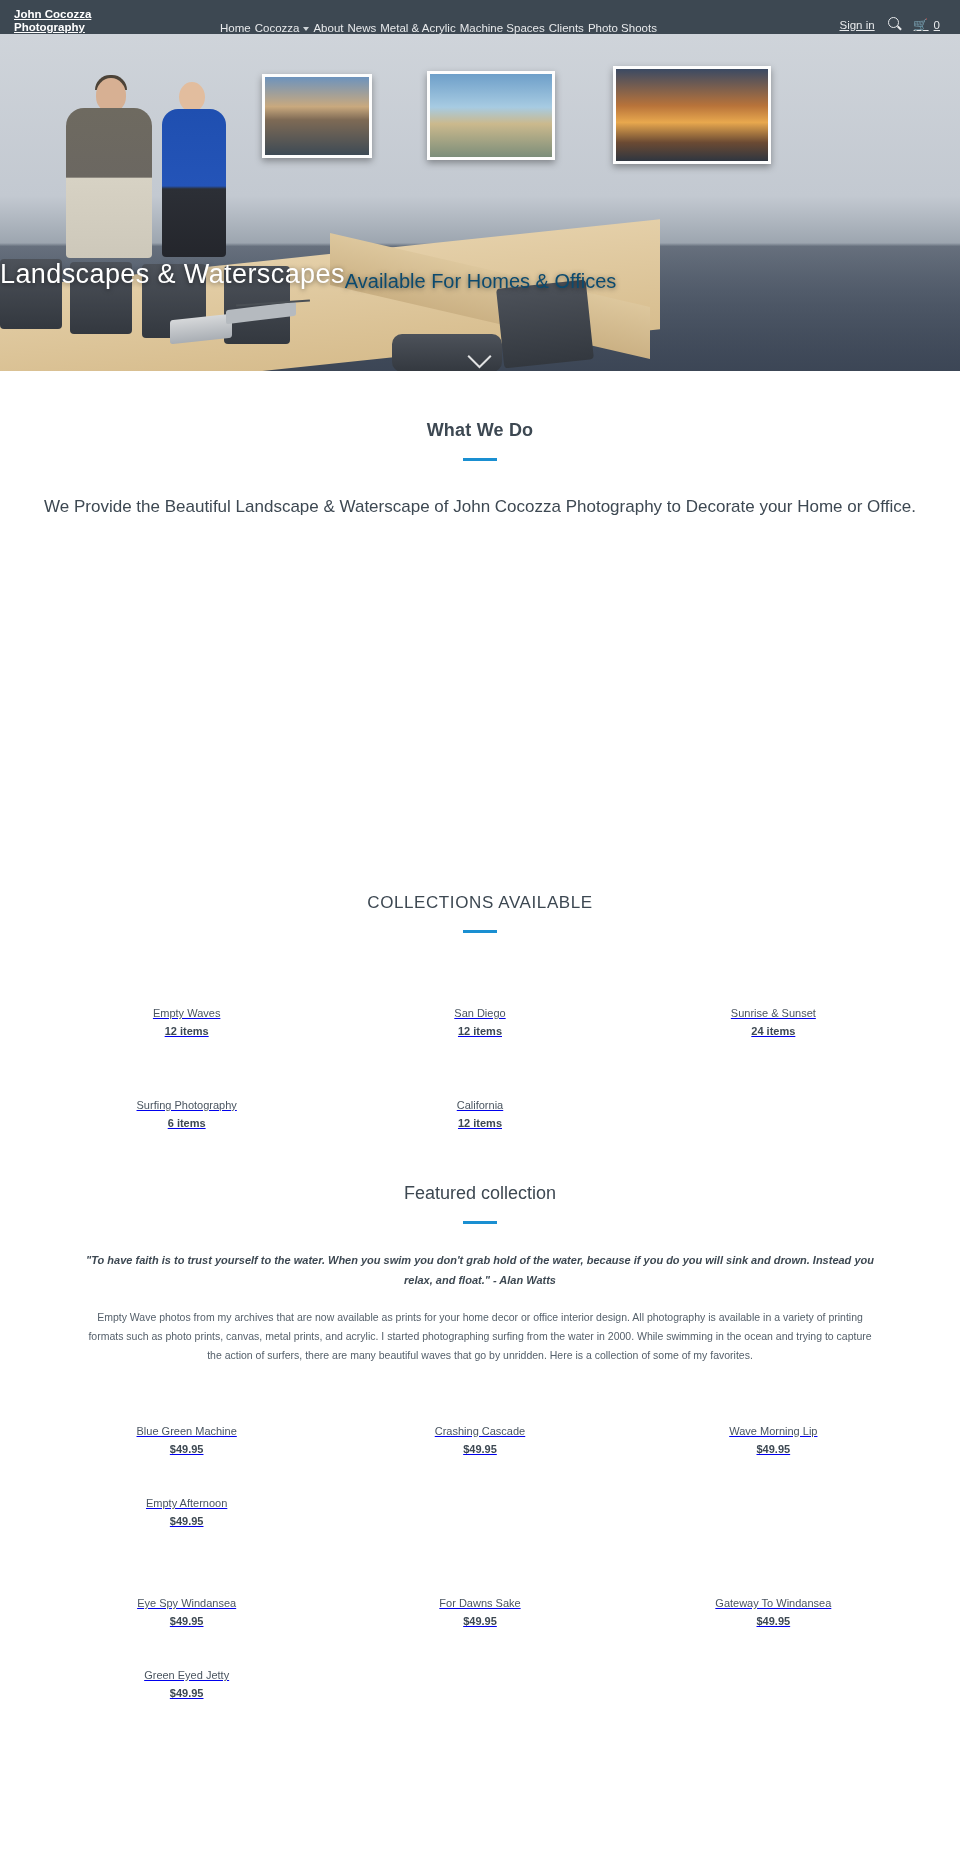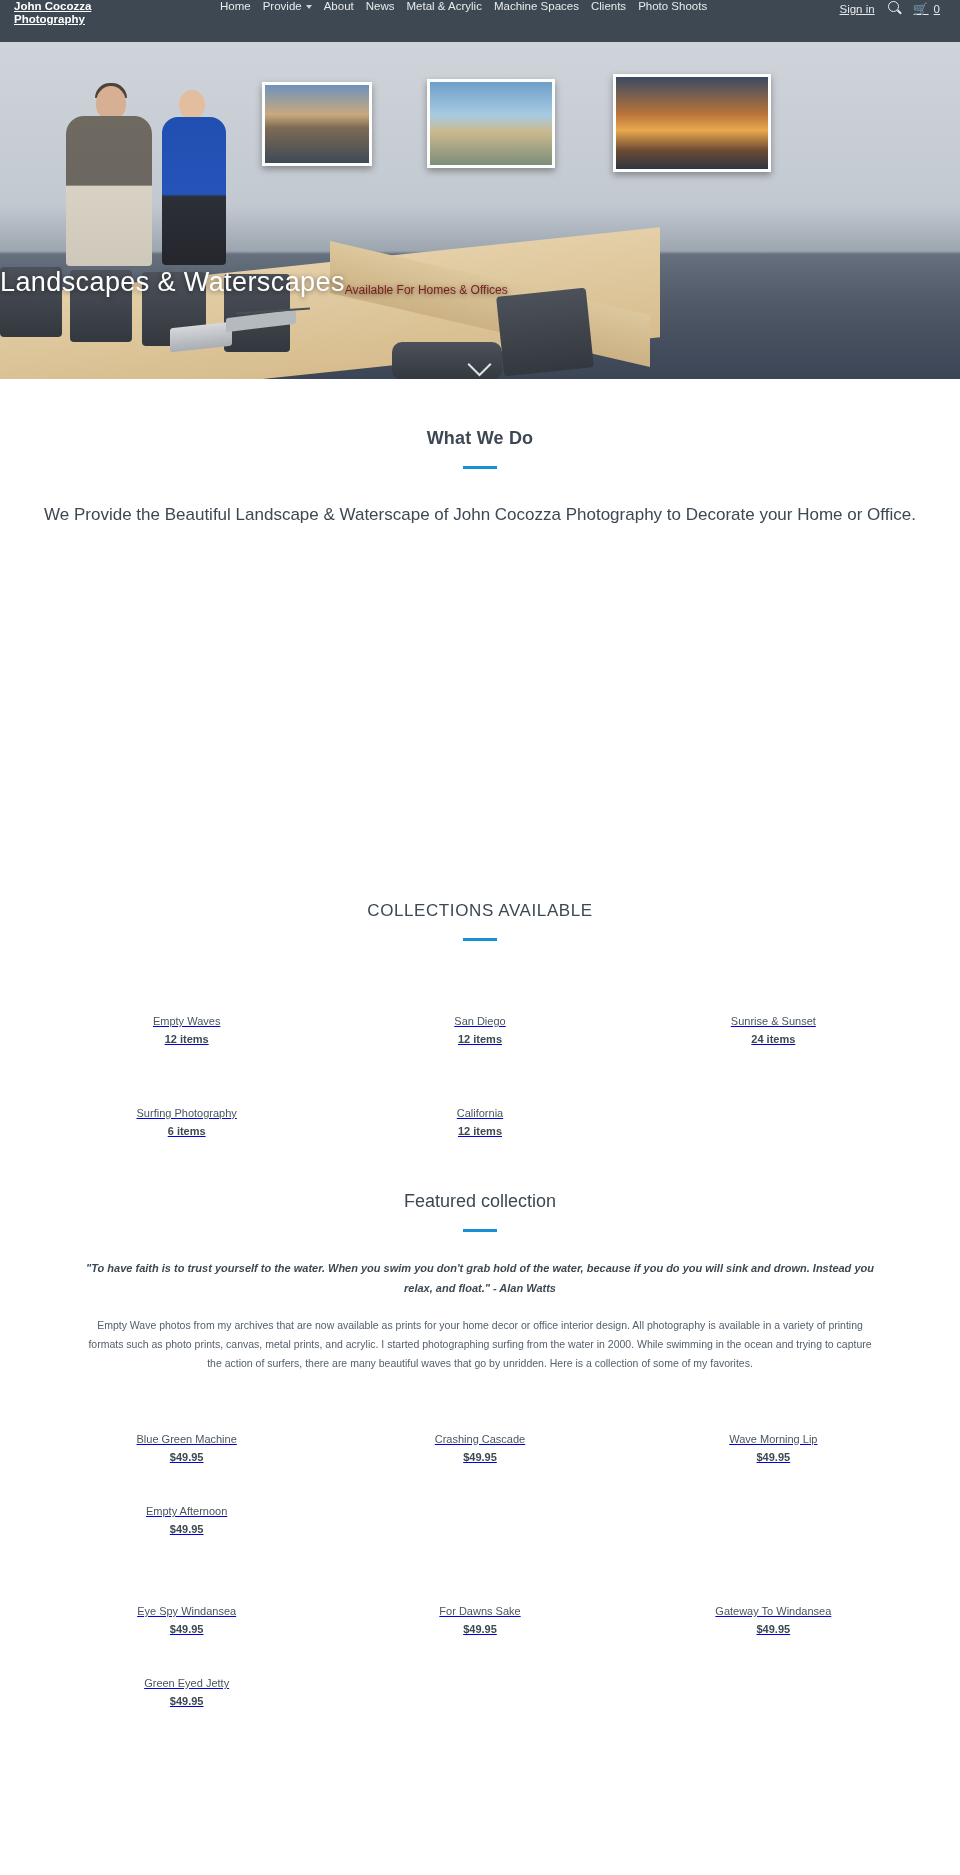--- a/index.html
+++ b/index.html
@@ -13,10 +13,10 @@
 
   
   .site-header {
-    height: 42px;
+    height: 34px;
     background: #3d4852;
     display: flex;
-    align-items: flex-start;
+    align-items: flex-end;
     padding: 0 14px;
     position: relative;
     z-index: 10;

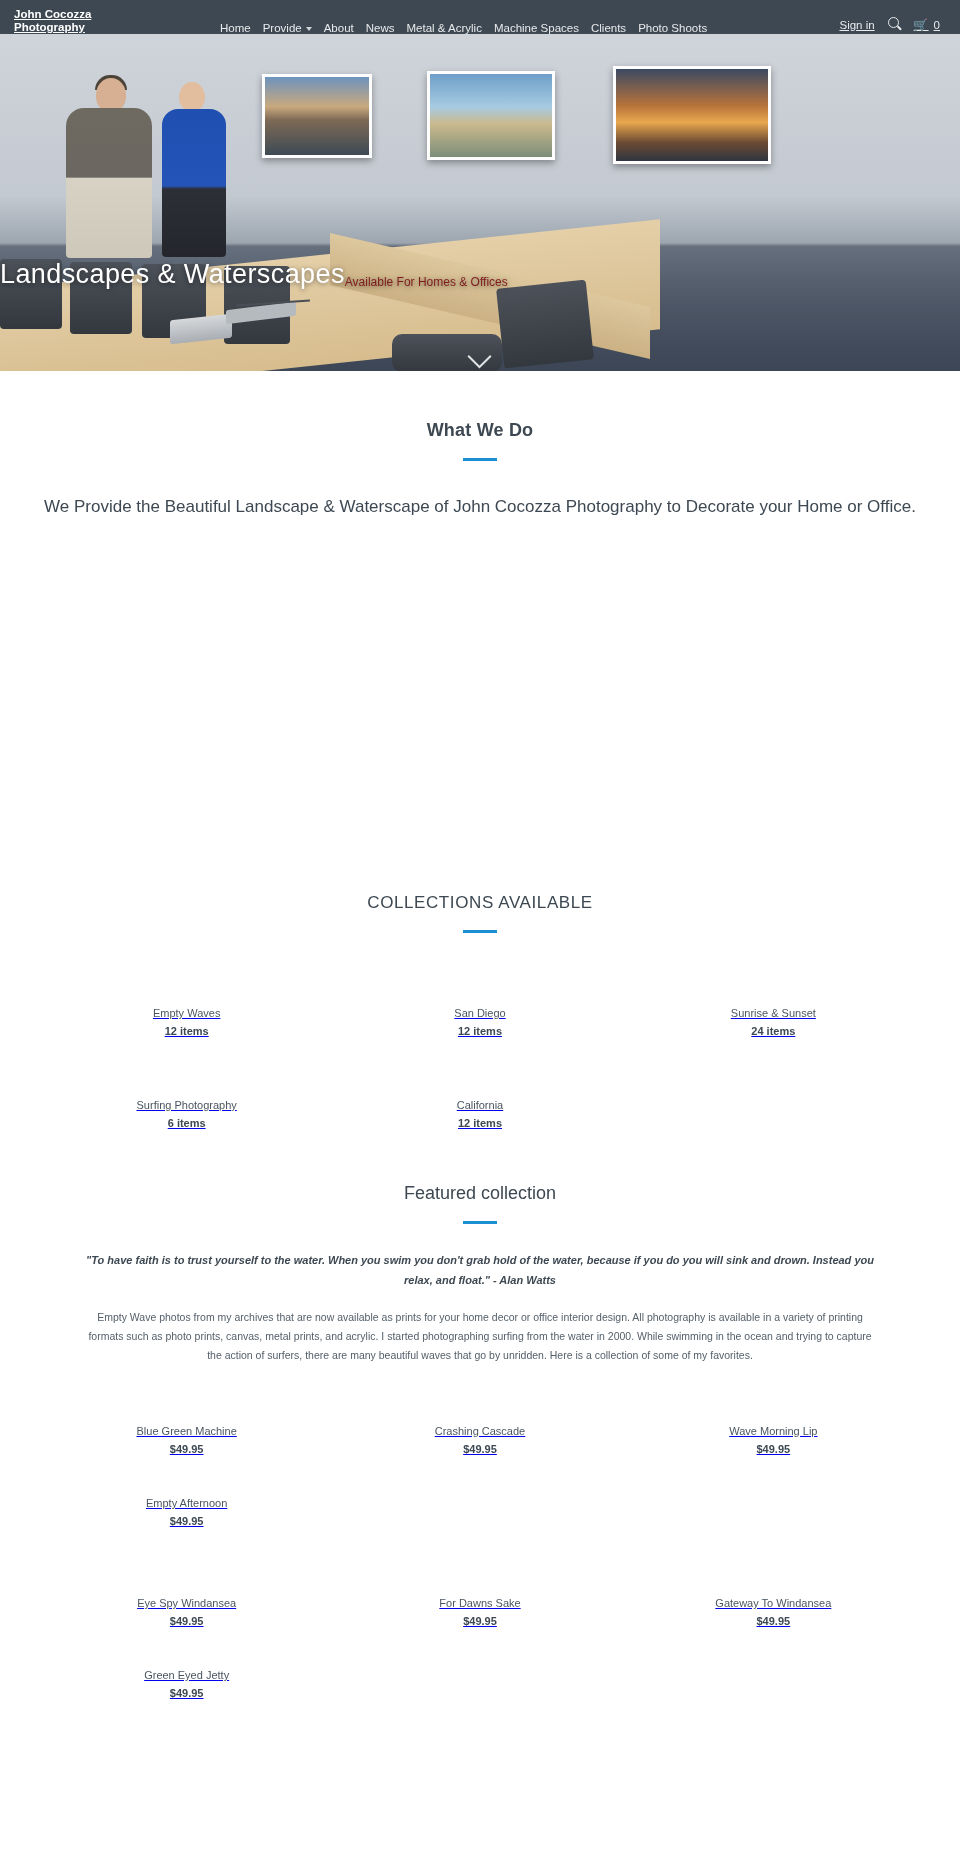--- a/index.html
+++ b/index.html
@@ -31,7 +31,7 @@
   .main-nav {
     display: flex;
     align-items: center;
-    gap: 12px;
+    gap: 4px;
     margin-left: 86px;
   }
   .nav-link {

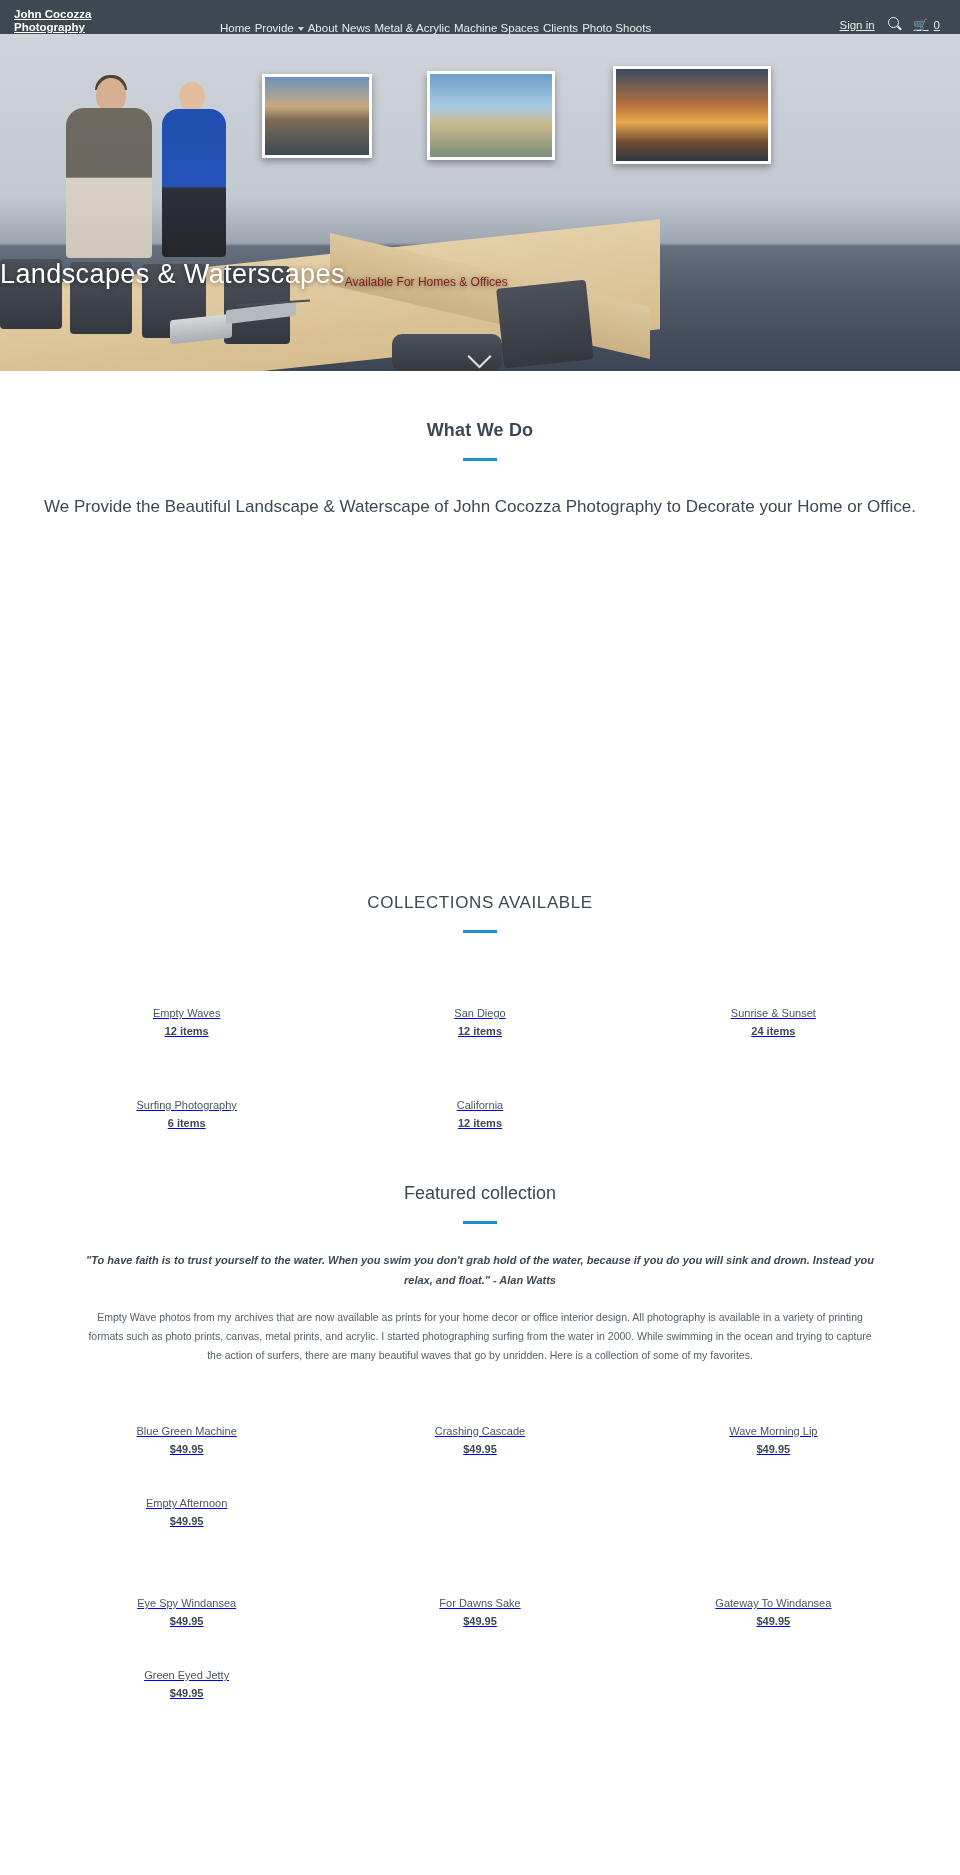--- a/index.html
+++ b/index.html
@@ -359,7 +359,7 @@
         <span>Home</span>
       </a>
     <a class="nav-link" href="#">
-        <span>Provide</span>
+        <span>Cocozza</span>
         <i class="caret"></i>
       </a>
     <a class="nav-link" href="#">

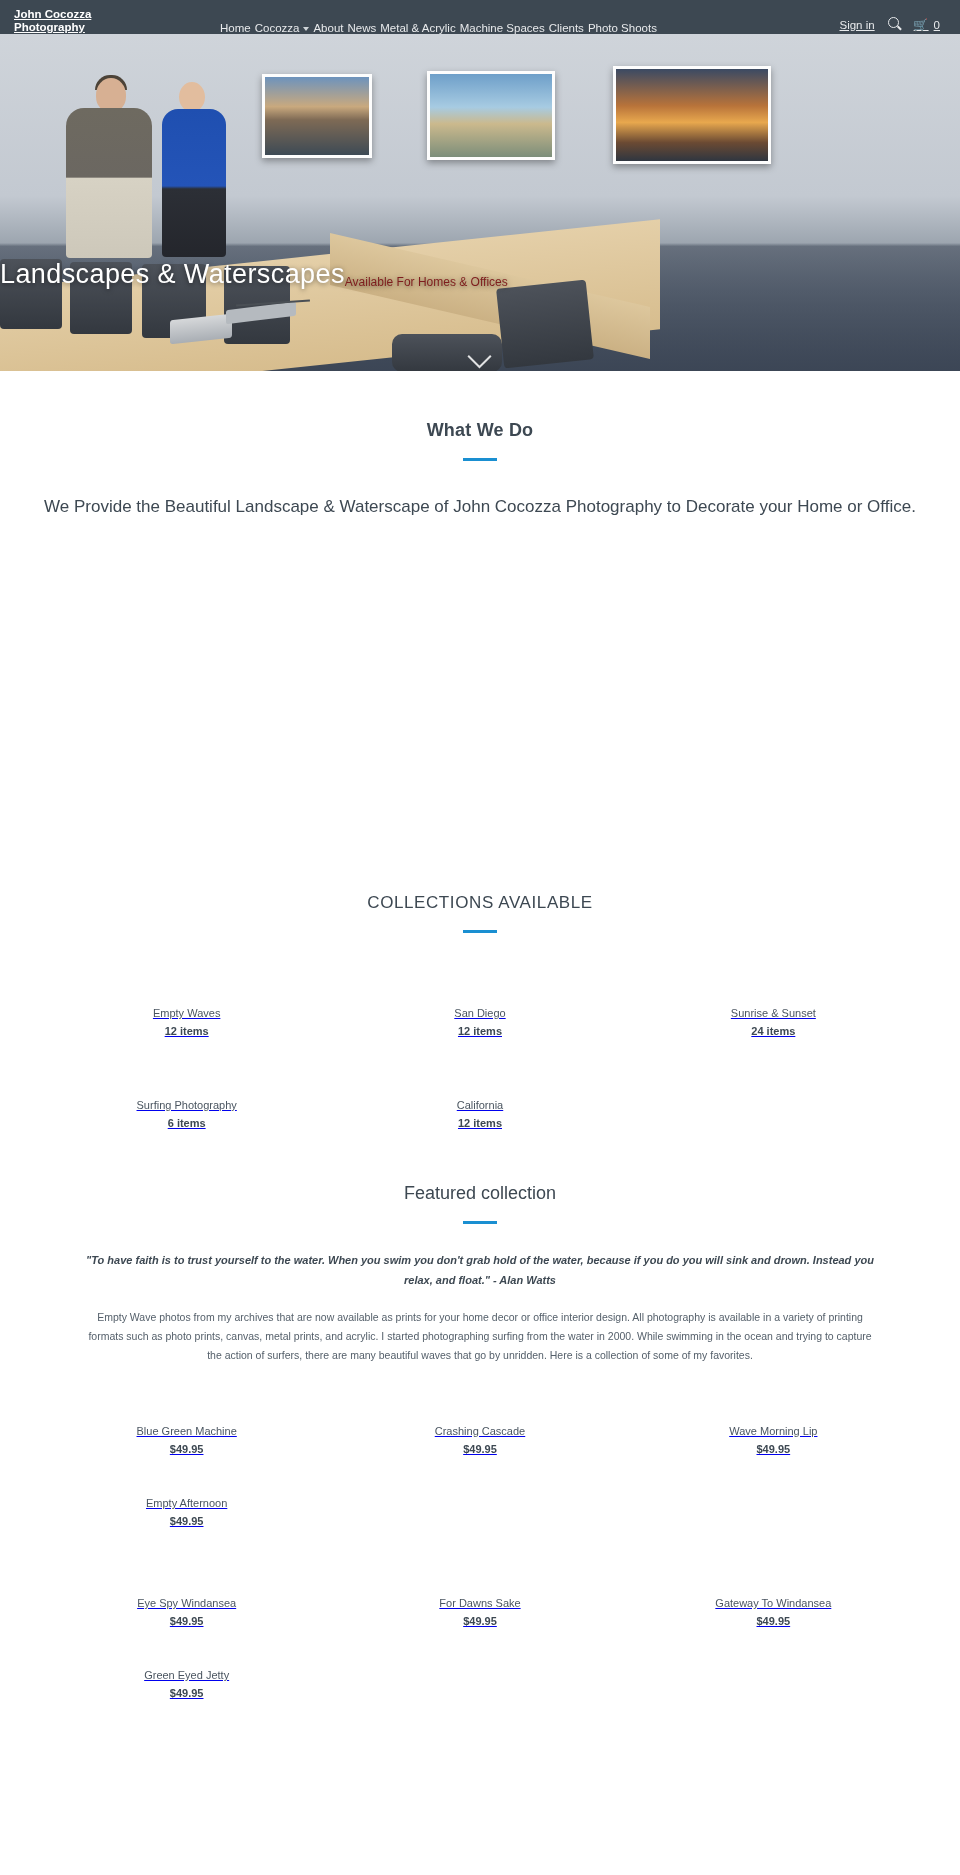--- a/index.html
+++ b/index.html
@@ -212,8 +212,8 @@
     letter-spacing: 0.4px;
   }
   .hero-sub {
-    color: #7f1d1d;
-    font-size: 12px;
+    color: #0c4a6e;
+    font-size: 20px;
     margin-top: 15px;
     font-weight: normal;
   }

